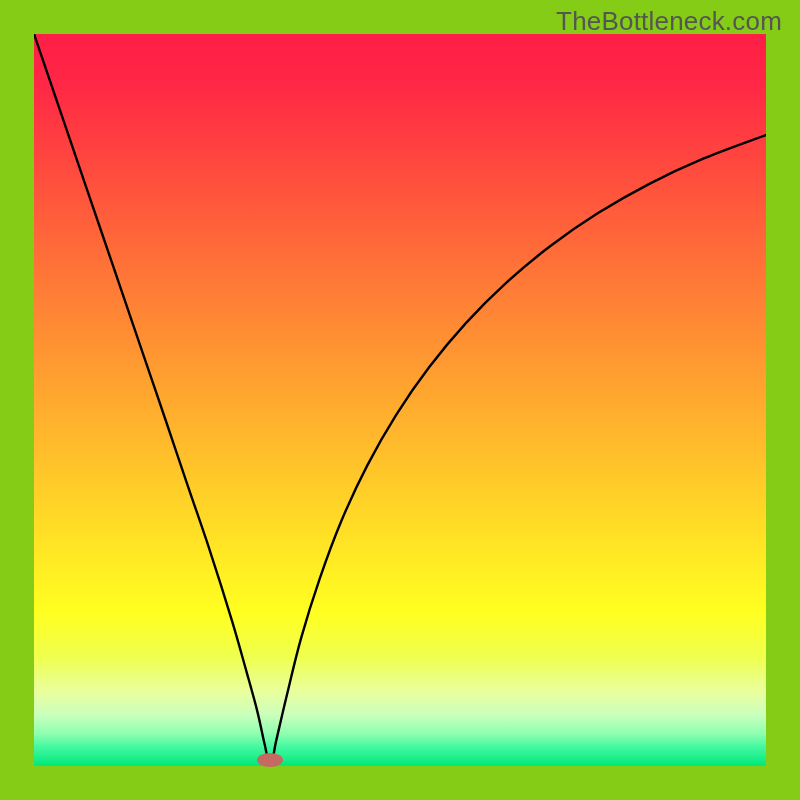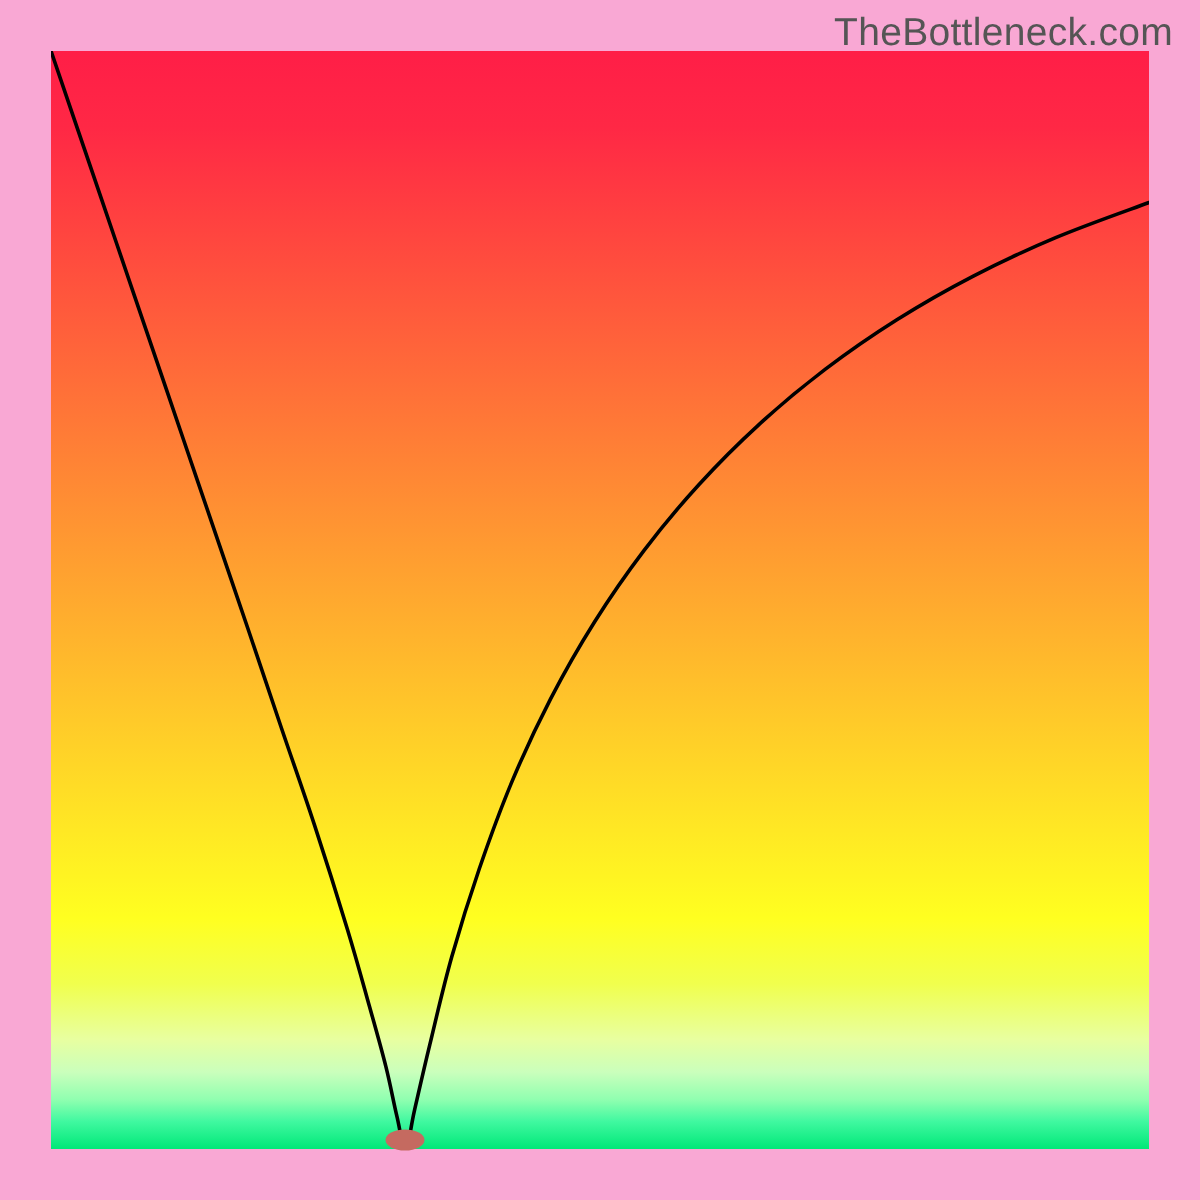--- a/index.html
+++ b/index.html
@@ -14,7 +14,7 @@
     position: relative;
     width: 800px;
     height: 800px;
-    background: #f9a8d4;
+    background: #84cc16;
   }
   .plot-area {
     position: absolute;

